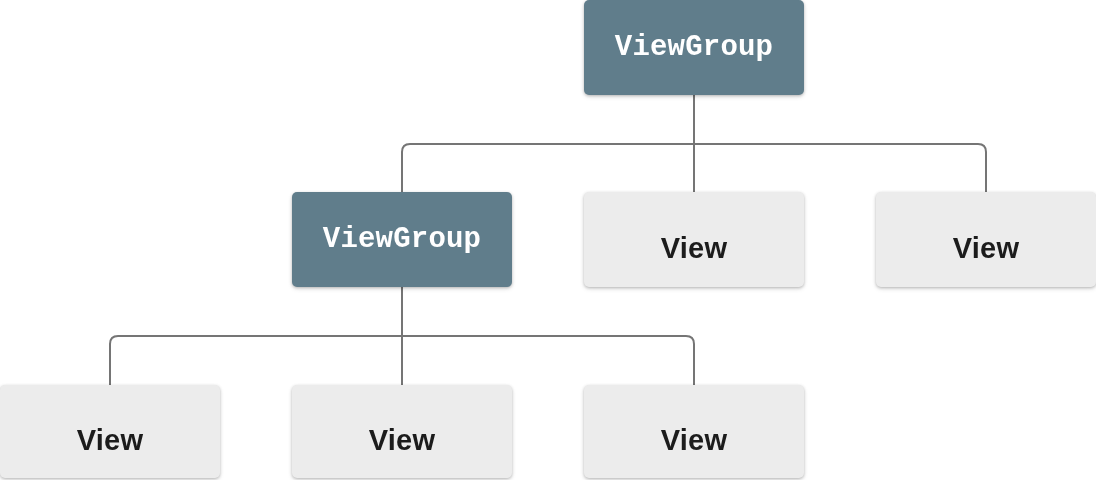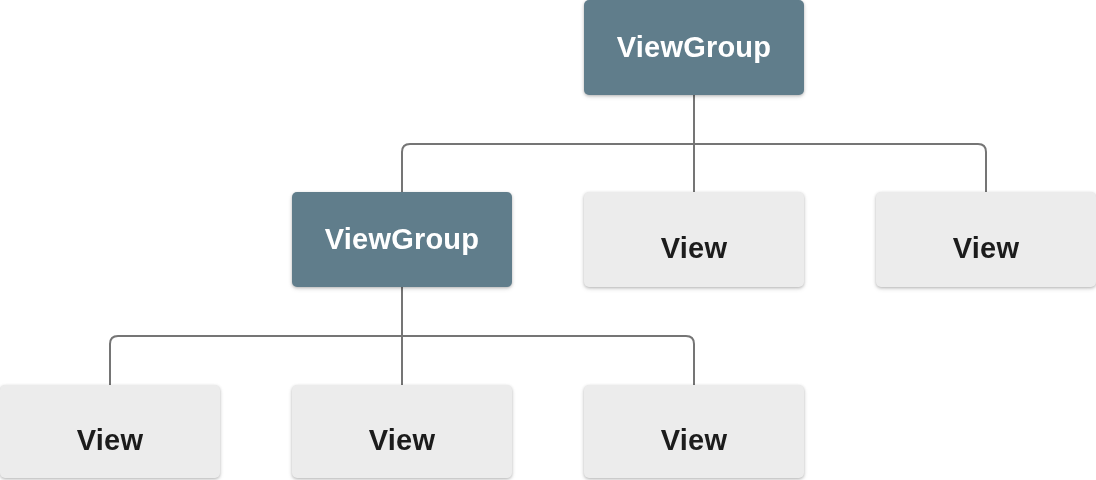--- a/index.html
+++ b/index.html
@@ -48,6 +48,7 @@
   }
   .node.viewgroup {
     background: var(--viewgroup-fill, #607d8b);
+    font-family: Liberation Mono, monospace;
   }
   .node.viewgroup span {
     color: var(--viewgroup-text, #ffffff);

